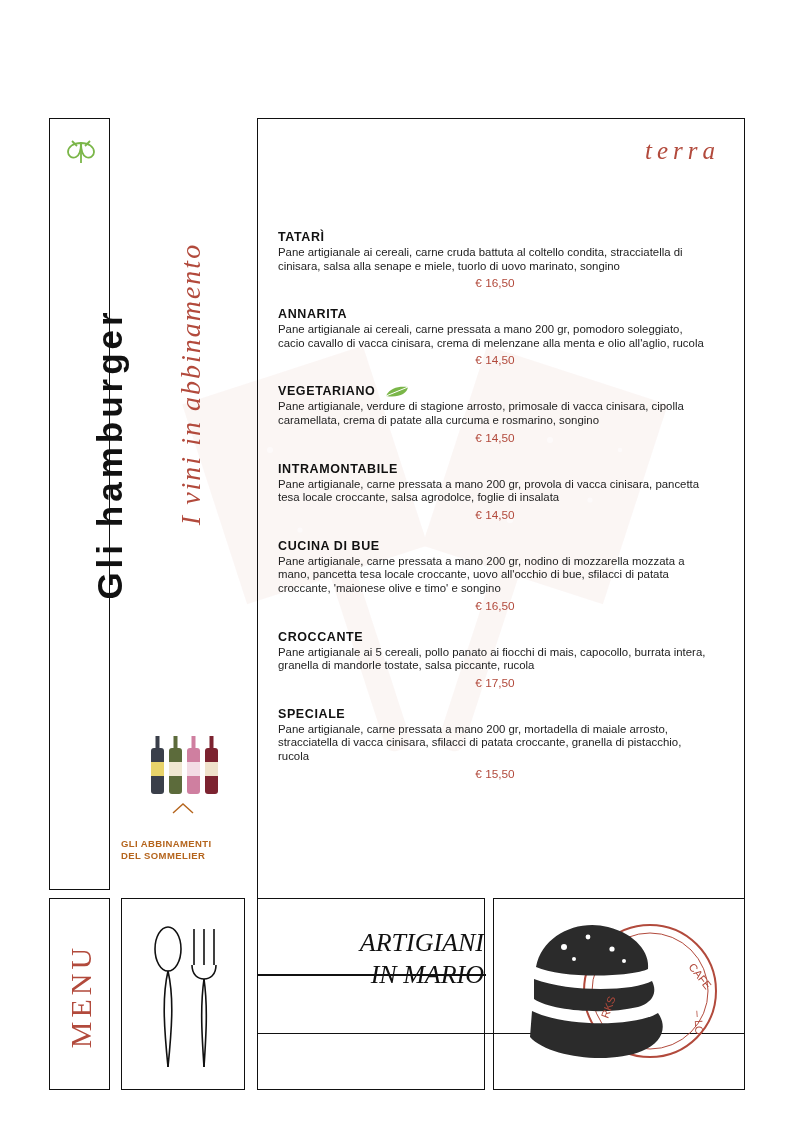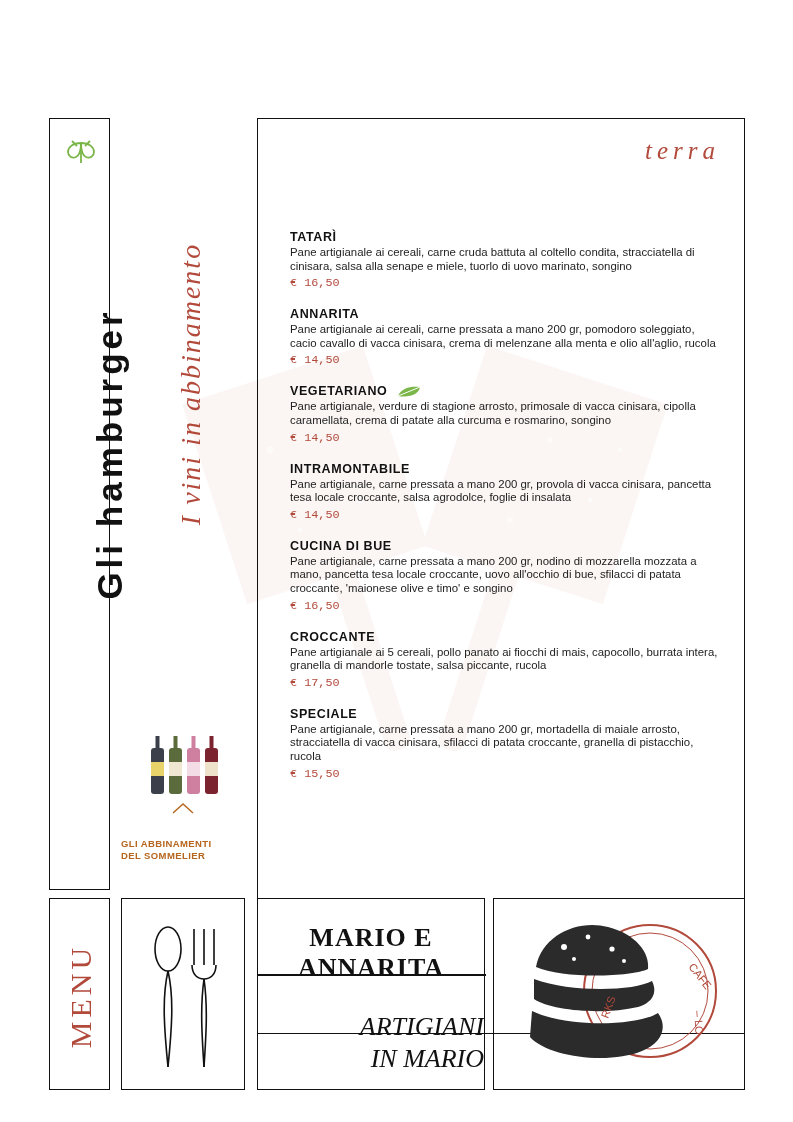--- a/index.html
+++ b/index.html
@@ -109,7 +109,7 @@
     width:488px; height:916px;
     border:1.5px solid #111;
     box-sizing:border-box;
-    padding:14px 18px 10px 32px;
+    padding:14px 18px 10px 20px;
   }
   .terra{
     text-align:right;

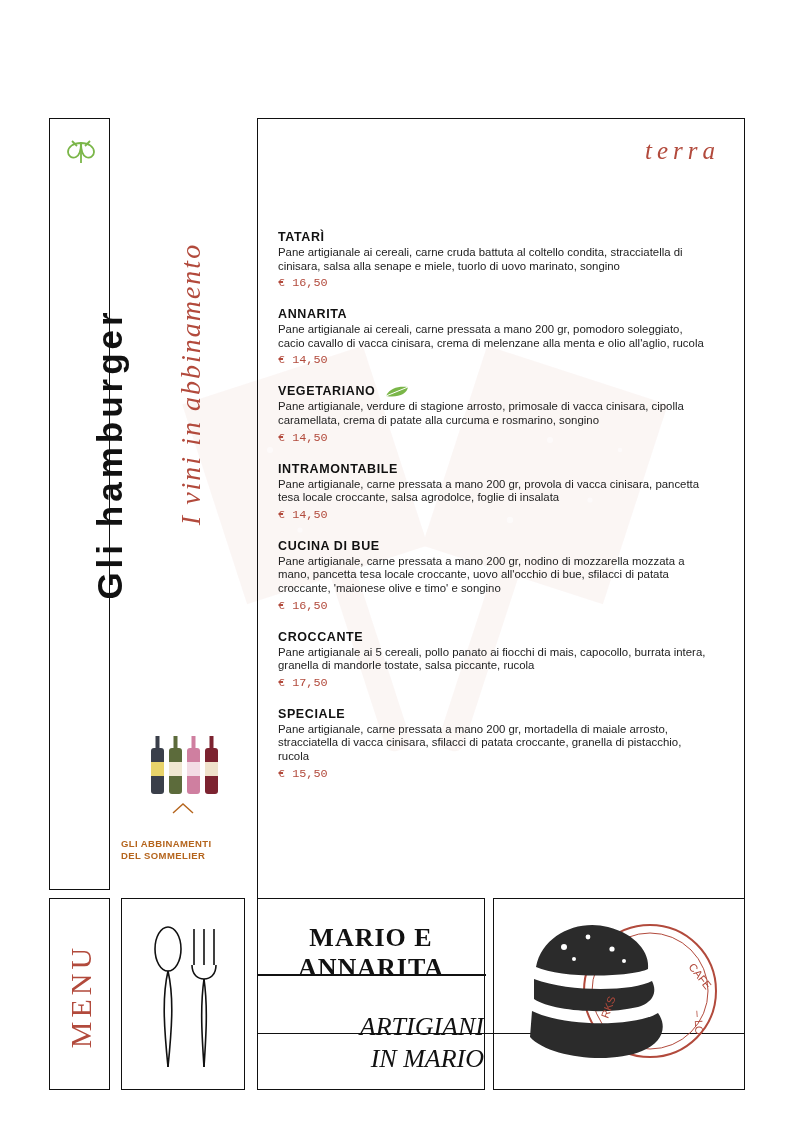--- a/index.html
+++ b/index.html
@@ -146,12 +146,11 @@
     max-width:430px;
   }
   .item-price{
-    text-align:left;
+    text-align:center;
     font-size:11.8px;
     color:#b24a3c;
     margin-top:3px;
     padding-right:14px;
-    font-family:Liberation Mono, monospace;
   }
 
   

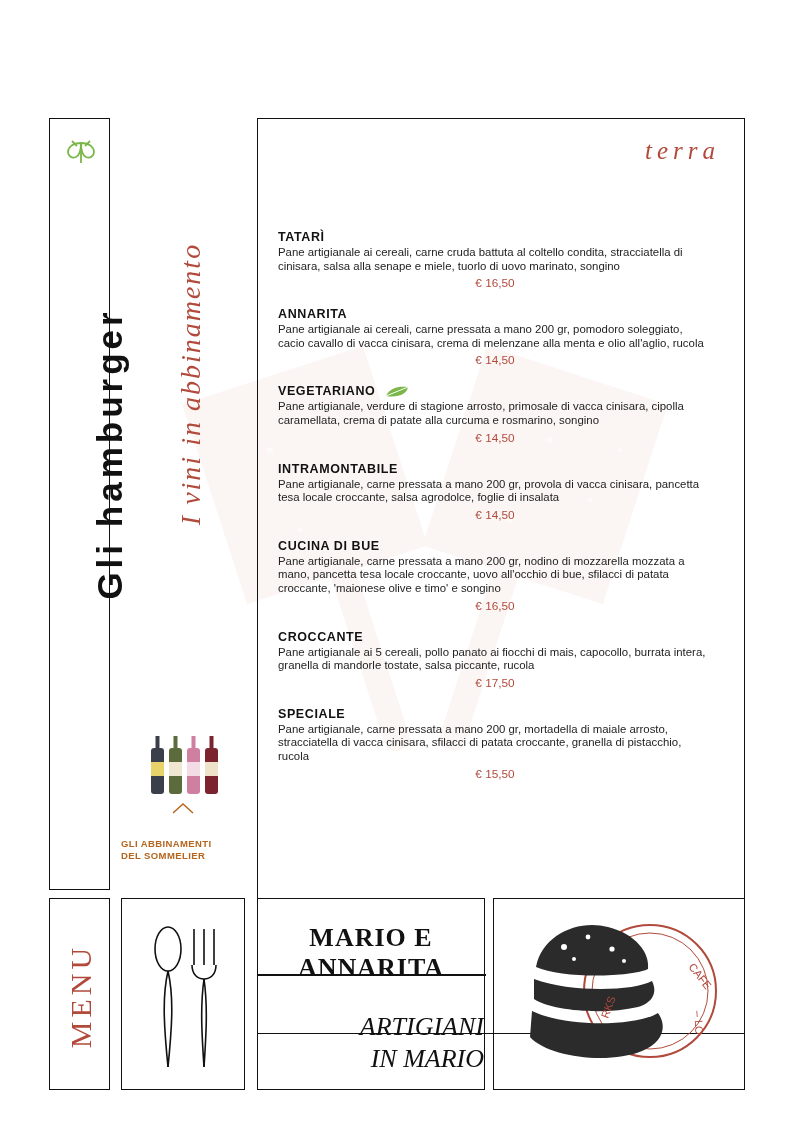--- a/index.html
+++ b/index.html
@@ -372,7 +372,6 @@
     </div>
 
     <div class="brand-panel">
-      <div class="brand-name">MARIO E ANNARITA</div>
       <div class="brand-rule"></div>
       <div class="brand-sub">
         <div>ARTIGIANI</div>

